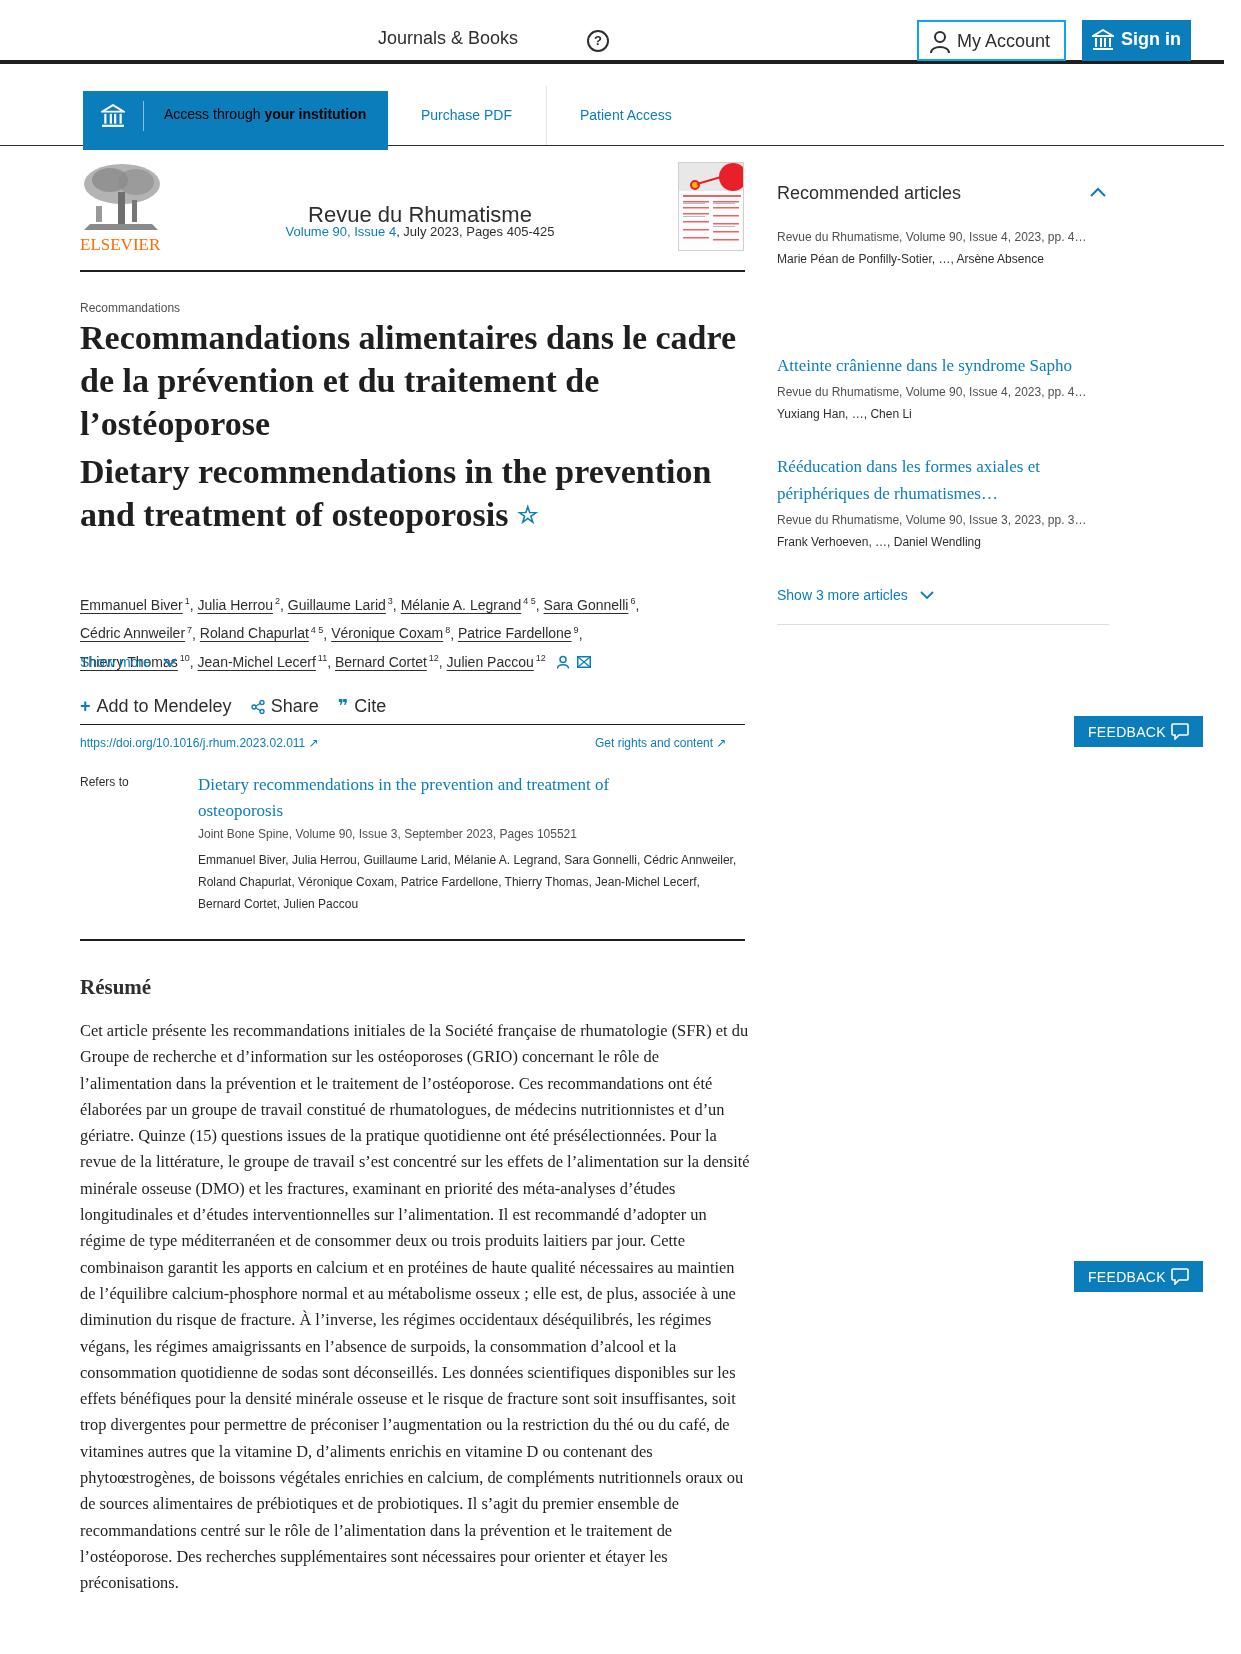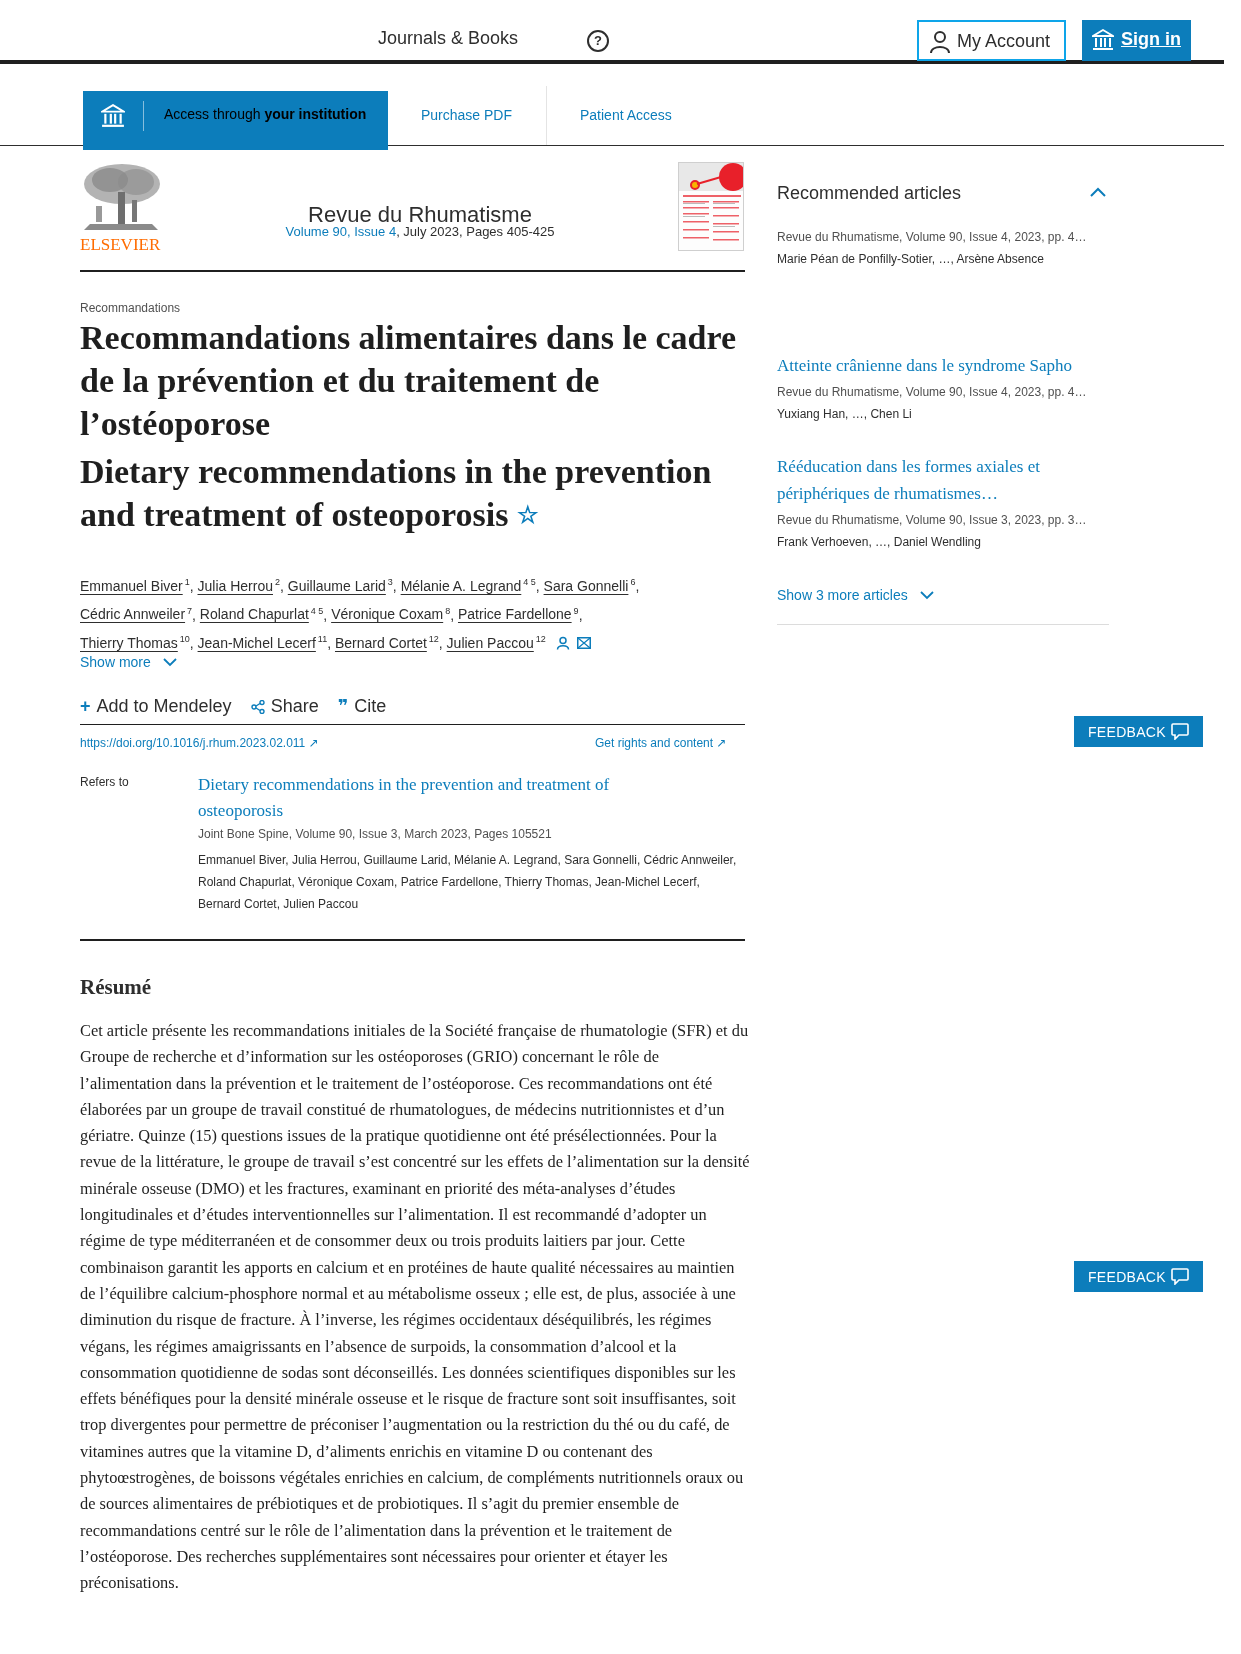--- a/index.html
+++ b/index.html
@@ -19,7 +19,7 @@
   .acct { position: absolute; left: 917px; top: 20px; width: 149px; height: 41px; border: 2px solid #0ea5e9; font-size: 18px; color: #2e2e2e; }
   .acct span.lbl { position: absolute; left: 38px; top: 9px; }
   .signin { position: absolute; left: 1082px; top: 20px; width: 109px; height: 41px; background: #0c7dbb; color: #fff; font-size: 18px; }
-  .signin span.lbl { position: absolute; left: 39px; top: 9px; font-weight: bold; text-decoration: underline; }
+  .signin span.lbl { position: absolute; left: 39px; top: 9px; font-weight: bold; }
 
   
   .accessbar { position: absolute; left: 0; top: 86px; width: 1224px; height: 60px; border-bottom: 1px solid #2e2e2e; }

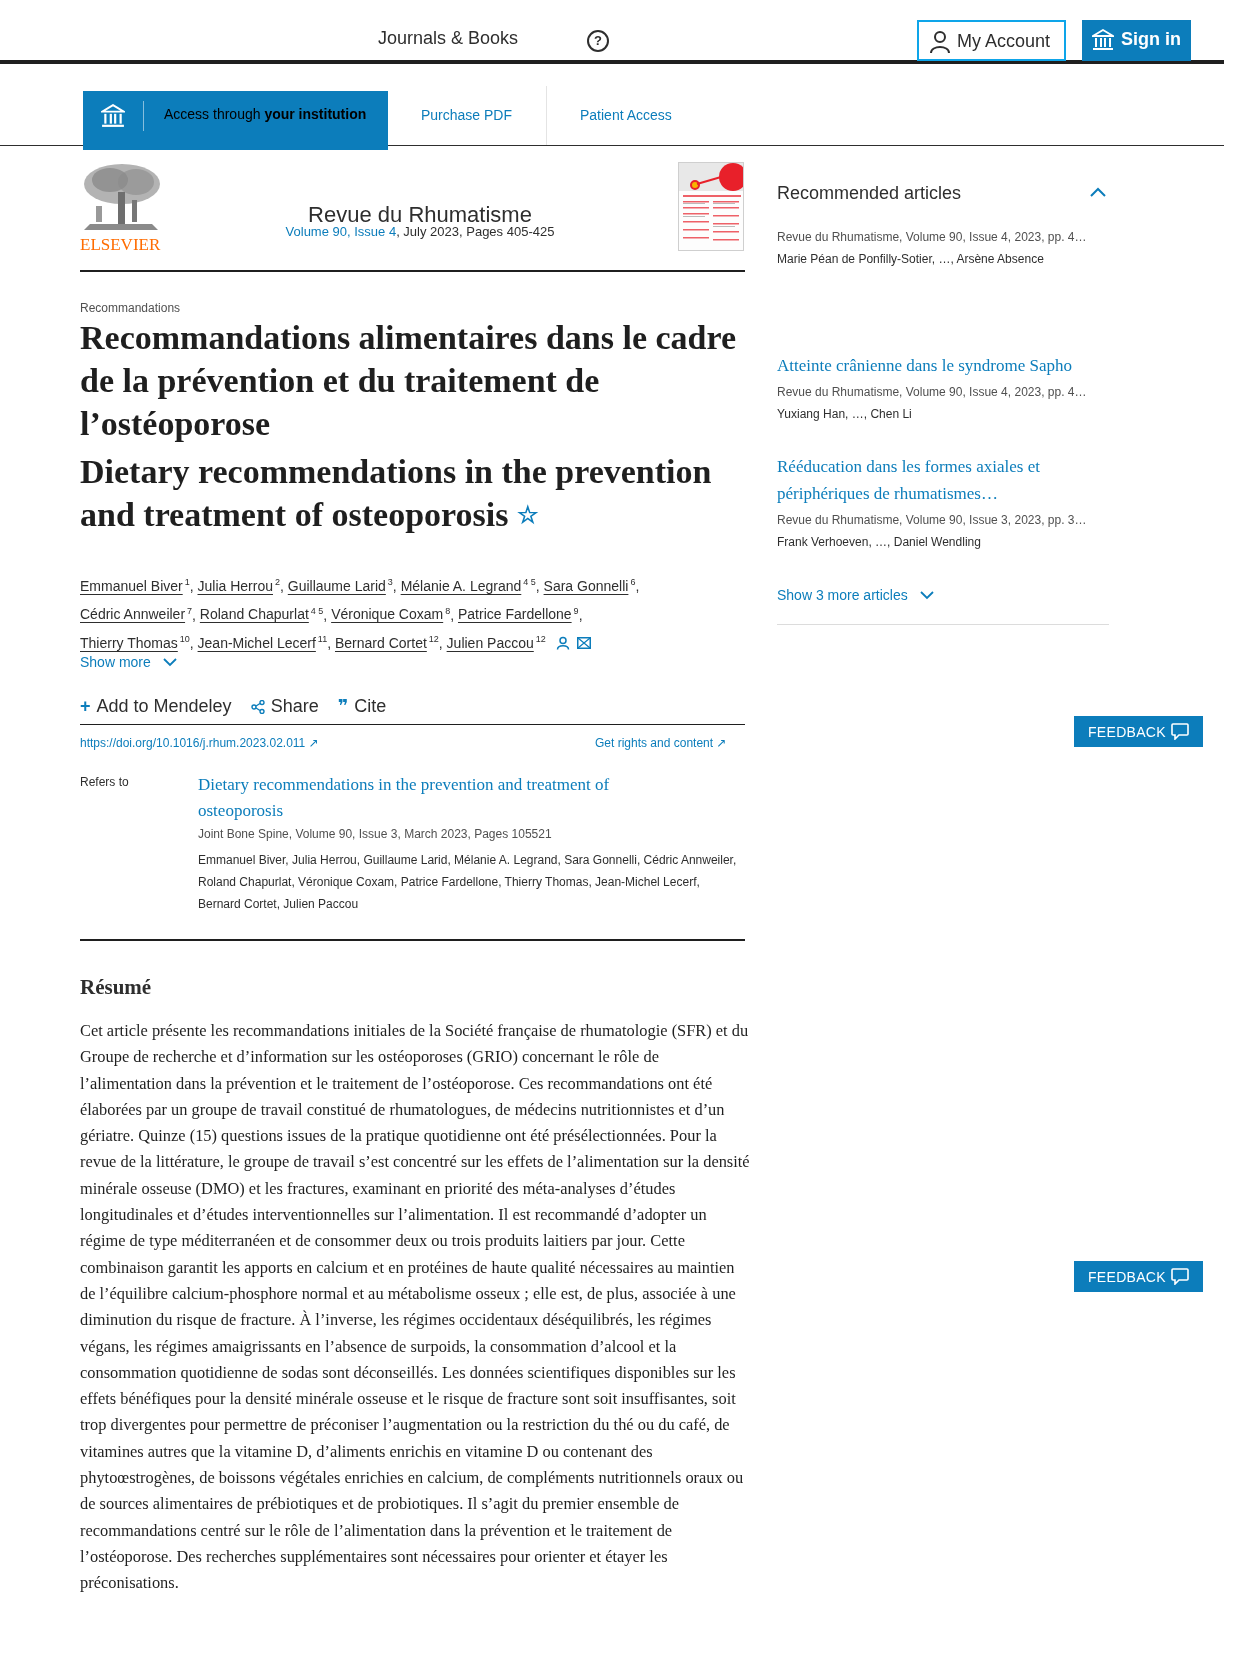--- a/index.html
+++ b/index.html
@@ -46,7 +46,7 @@
   .title-en { position: absolute; left: 80px; top: 450px; width: 670px; font-family: "Liberation Serif", serif; font-size: 34px; line-height: 43px; color: #1f1f1f; }
   .star { color: #0c7dbb; font-size: 24px; vertical-align: 3px; }
 
-  .authors { position: absolute; left: 80px; top: 570px; width: 670px; font-size: 14px; line-height: 25px; color: #2e2e2e; }
+  .authors { position: absolute; left: 80px; top: 589px; width: 670px; font-size: 14px; line-height: 25px; color: #2e2e2e; }
   .author { color: #2e2e2e; text-decoration: underline; text-underline-offset: 3px; }
   .author sup { font-size: 9px; text-decoration: none; display: inline-block; margin-left: 2px; }
   .auth-icons { color: #0c7dbb; margin-left: 6px; font-size: 13px; }

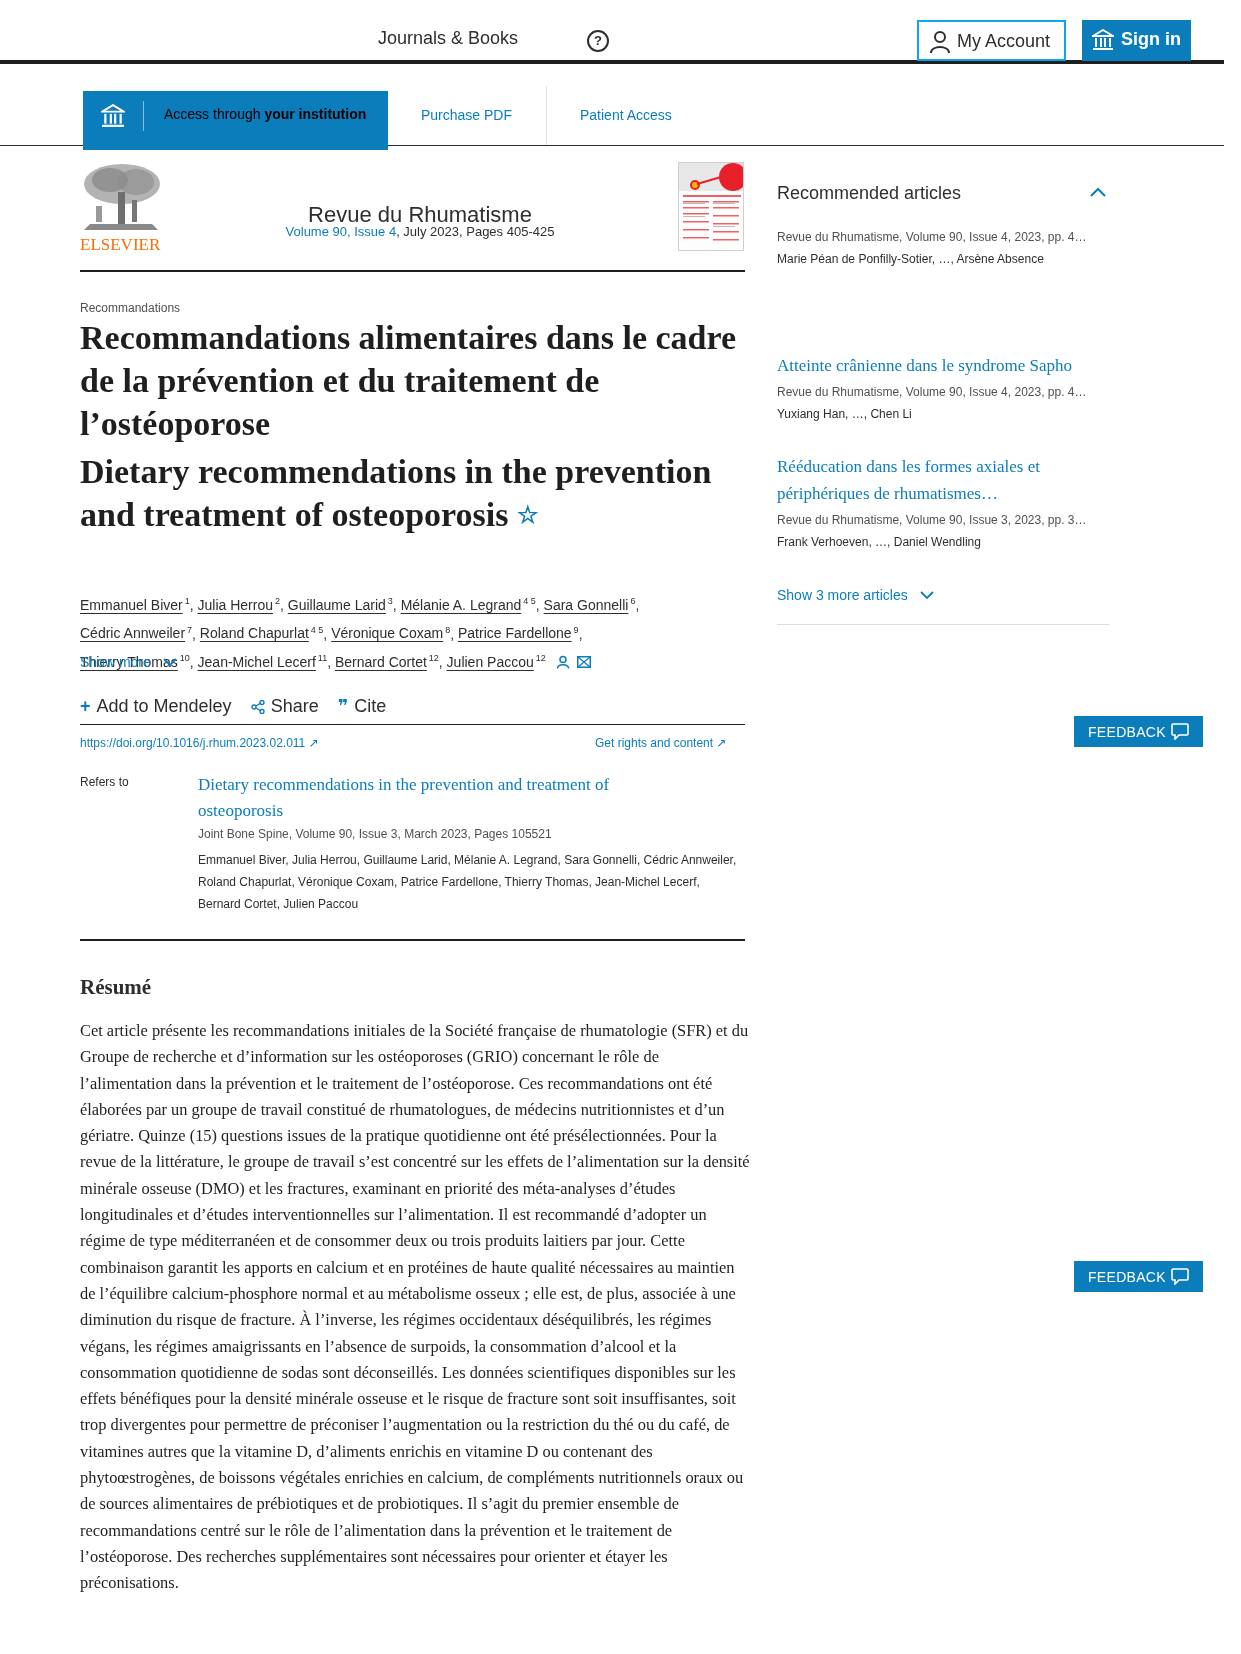--- a/index.html
+++ b/index.html
@@ -231,7 +231,7 @@
 
 <div class="refers-lbl">Refers to</div>
 <a class="ref-title">Dietary recommendations in the prevention and treatment of osteoporosis</a>
-<div class="ref-src">Joint Bone Spine, Volume 90, Issue 3, March 2023, Pages 105521</div>
+<div class="ref-src">Joint Bone Spine, Volume 90, Issue 3, September 2023, Pages 105521</div>
 <div class="ref-authors">Emmanuel Biver, Julia Herrou, Guillaume Larid, Mélanie A. Legrand, Sara Gonnelli, Cédric Annweiler, Roland Chapurlat, Véronique Coxam, Patrice Fardellone, Thierry Thomas, Jean-Michel Lecerf, Bernard Cortet, Julien Paccou</div>
 
 <div class="hr-thick" style="left:80px; top:939px; width:665px;"></div>

